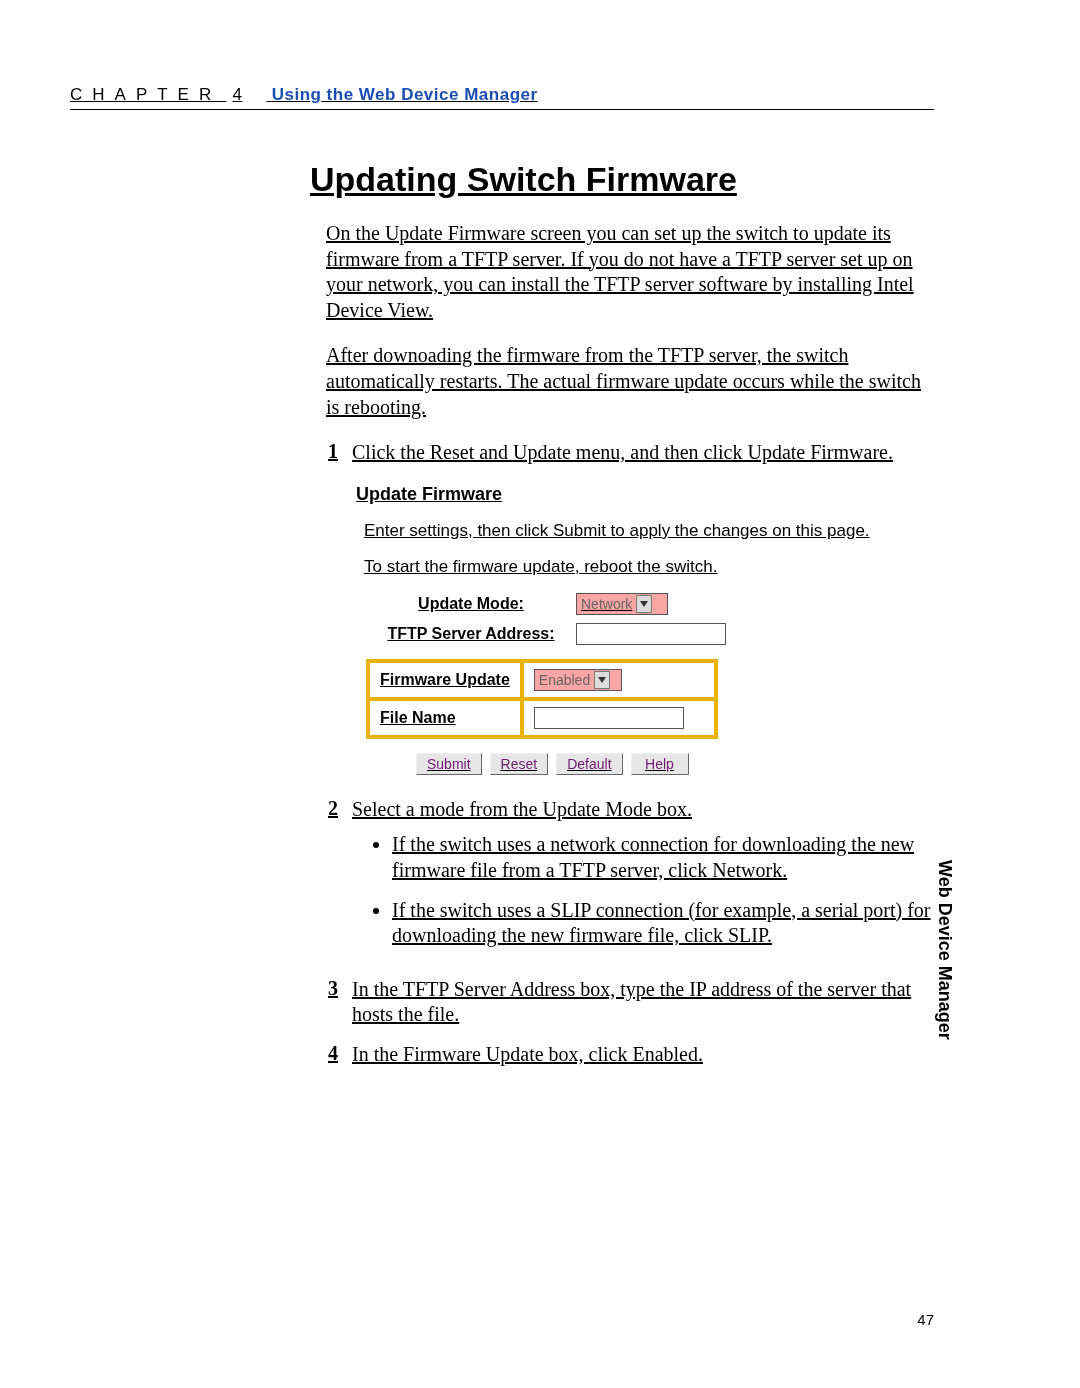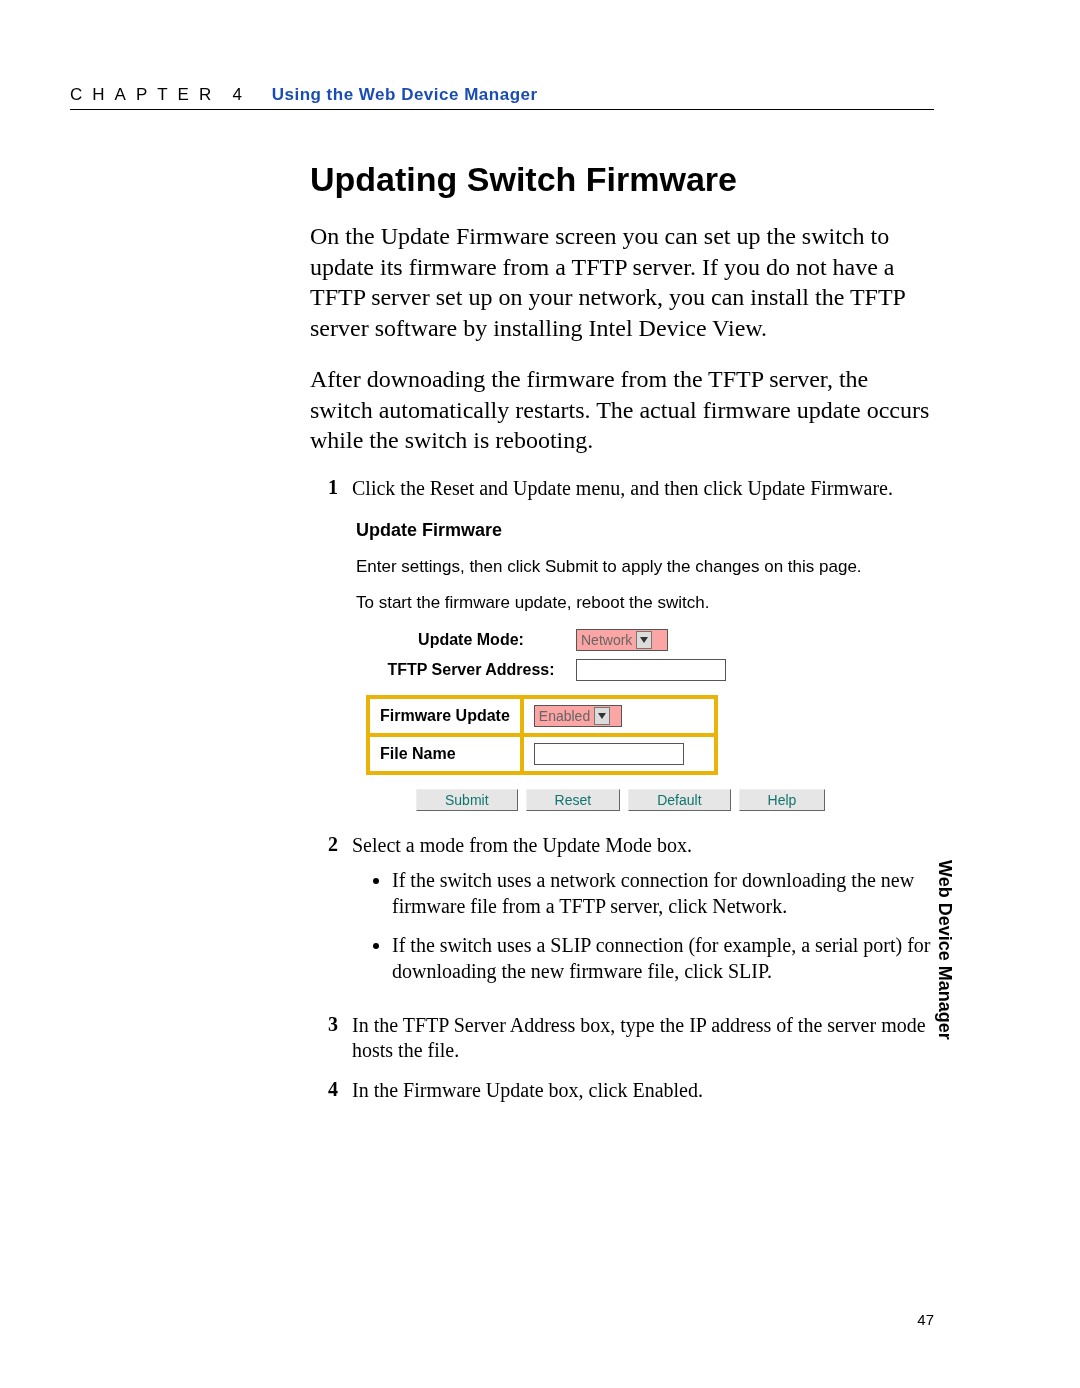--- a/index.html
+++ b/index.html
@@ -19,6 +19,7 @@
     height: 1388px;
     padding: 85px 70px 60px 70px;
     box-sizing: border-box;
+    text-decoration: underline;
   }
   .header-line {
     border-bottom: 1.5px solid #000;

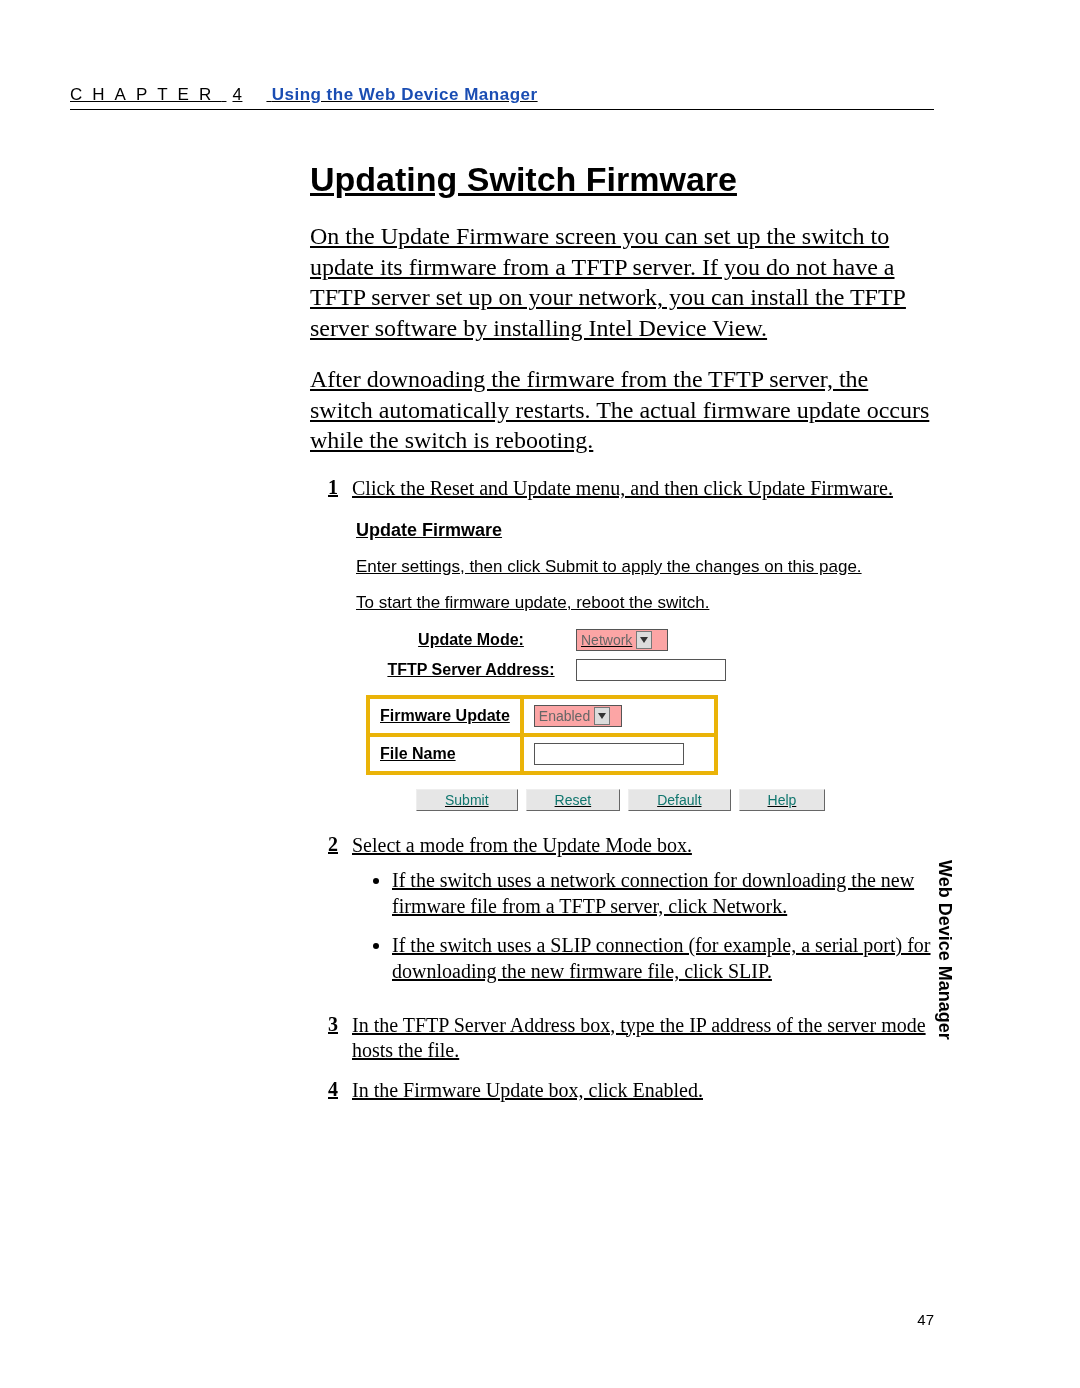--- a/index.html
+++ b/index.html
@@ -58,9 +58,9 @@
   }
   p.body {
     font-family: Georgia, "Times New Roman", serif;
-    font-size: 24px;
+    font-size: 20px;
     line-height: 1.28;
-    margin: 0 0 20px 0;
+    margin: 0 0 20px 16px;
   }
   h2.subhead {
     font-family: Arial, Helvetica, sans-serif;

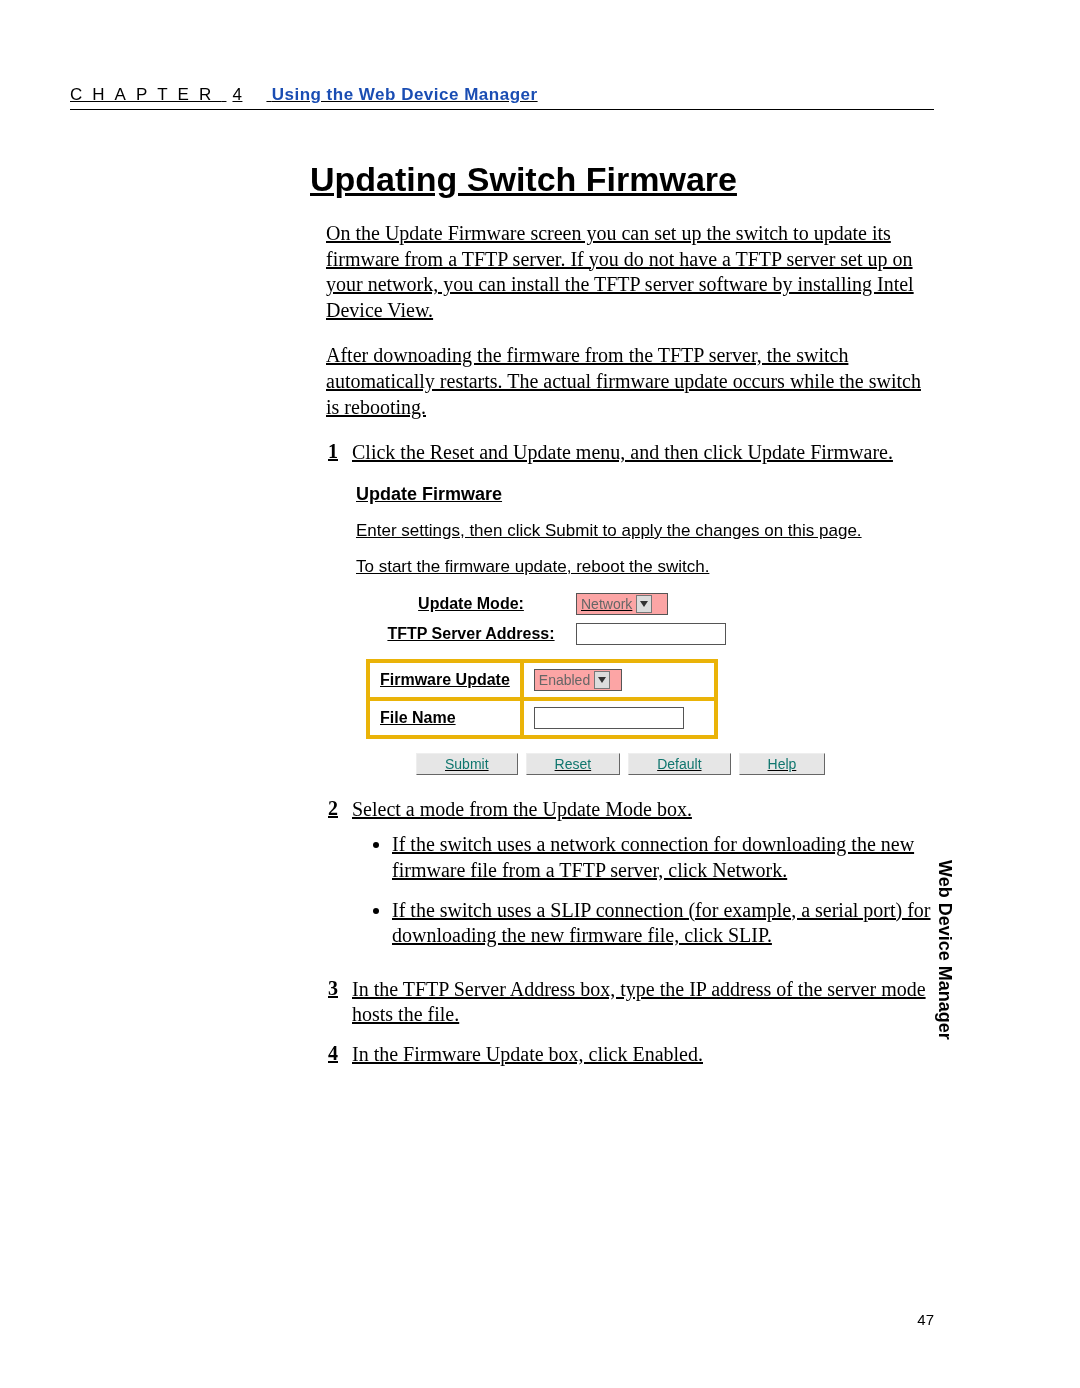--- a/index.html
+++ b/index.html
@@ -117,7 +117,7 @@
   }
   .ui-text {
     font-size: 17px;
-    margin: 0 0 16px 0;
+    margin: 0 0 16px 8px;
   }
   .ui-row {
     display: flex;

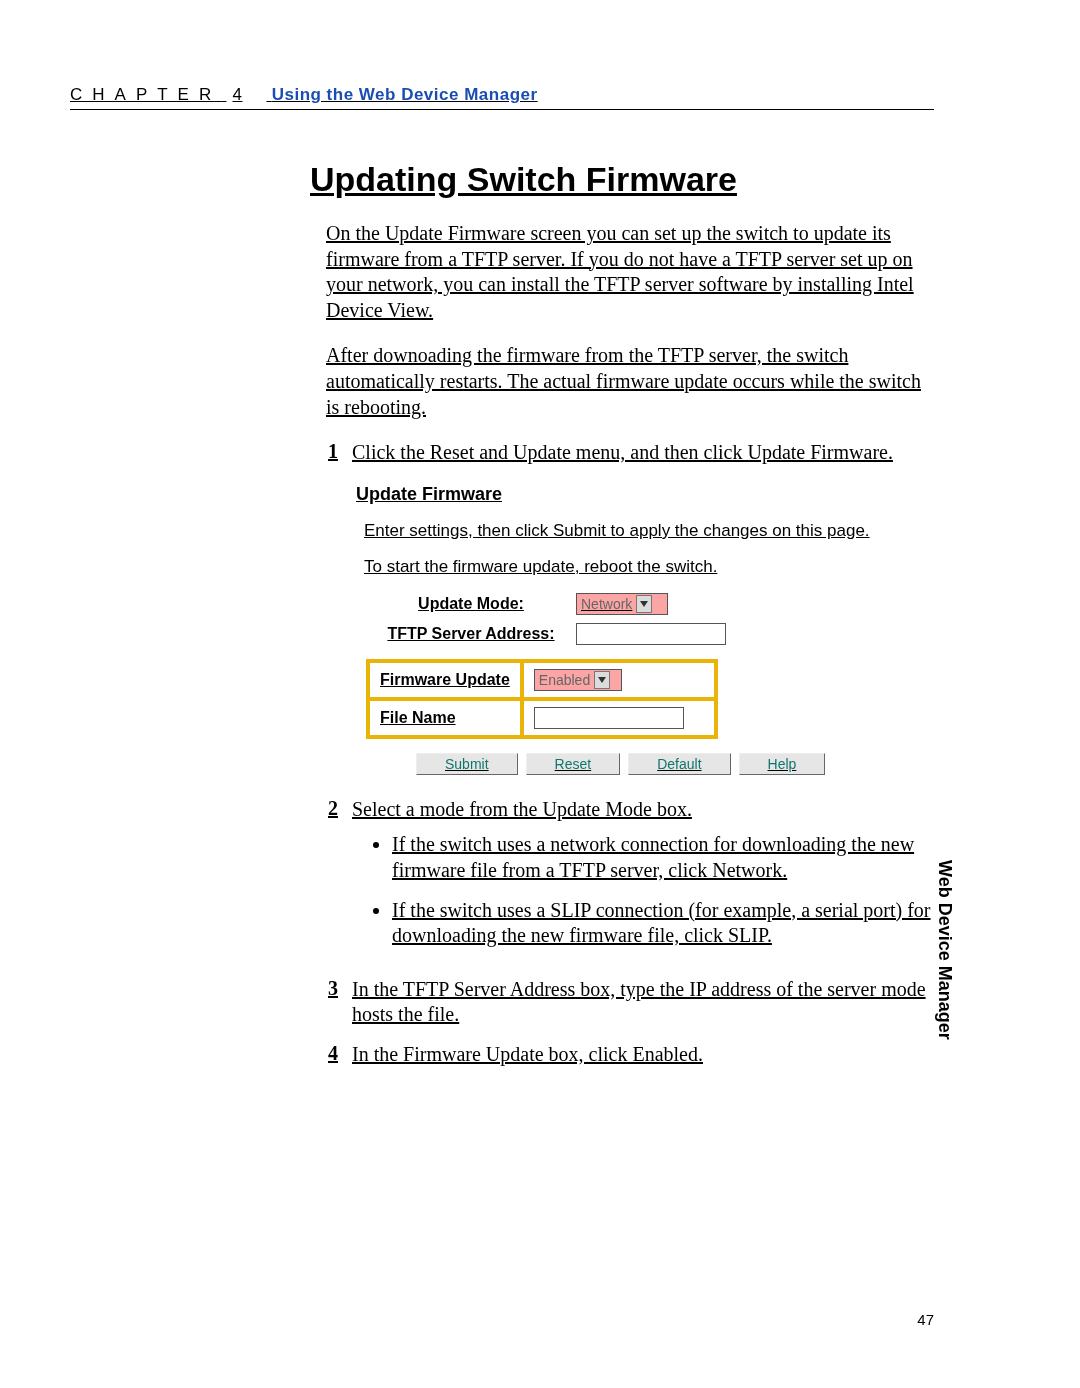--- a/index.html
+++ b/index.html
@@ -183,14 +183,14 @@
   .ui-btn {
     font-family: Arial, Helvetica, sans-serif;
     font-size: 14px;
-    color: #0f766e;
+    color: #701a75;
     background: #e6e6e6;
     border: 1px solid #888;
     border-top-color: #eee;
     border-left-color: #eee;
     border-right-color: #666;
     border-bottom-color: #666;
-    padding: 2px 28px;
+    padding: 2px 10px;
     min-width: 58px;
     text-align: center;
     box-sizing: border-box;

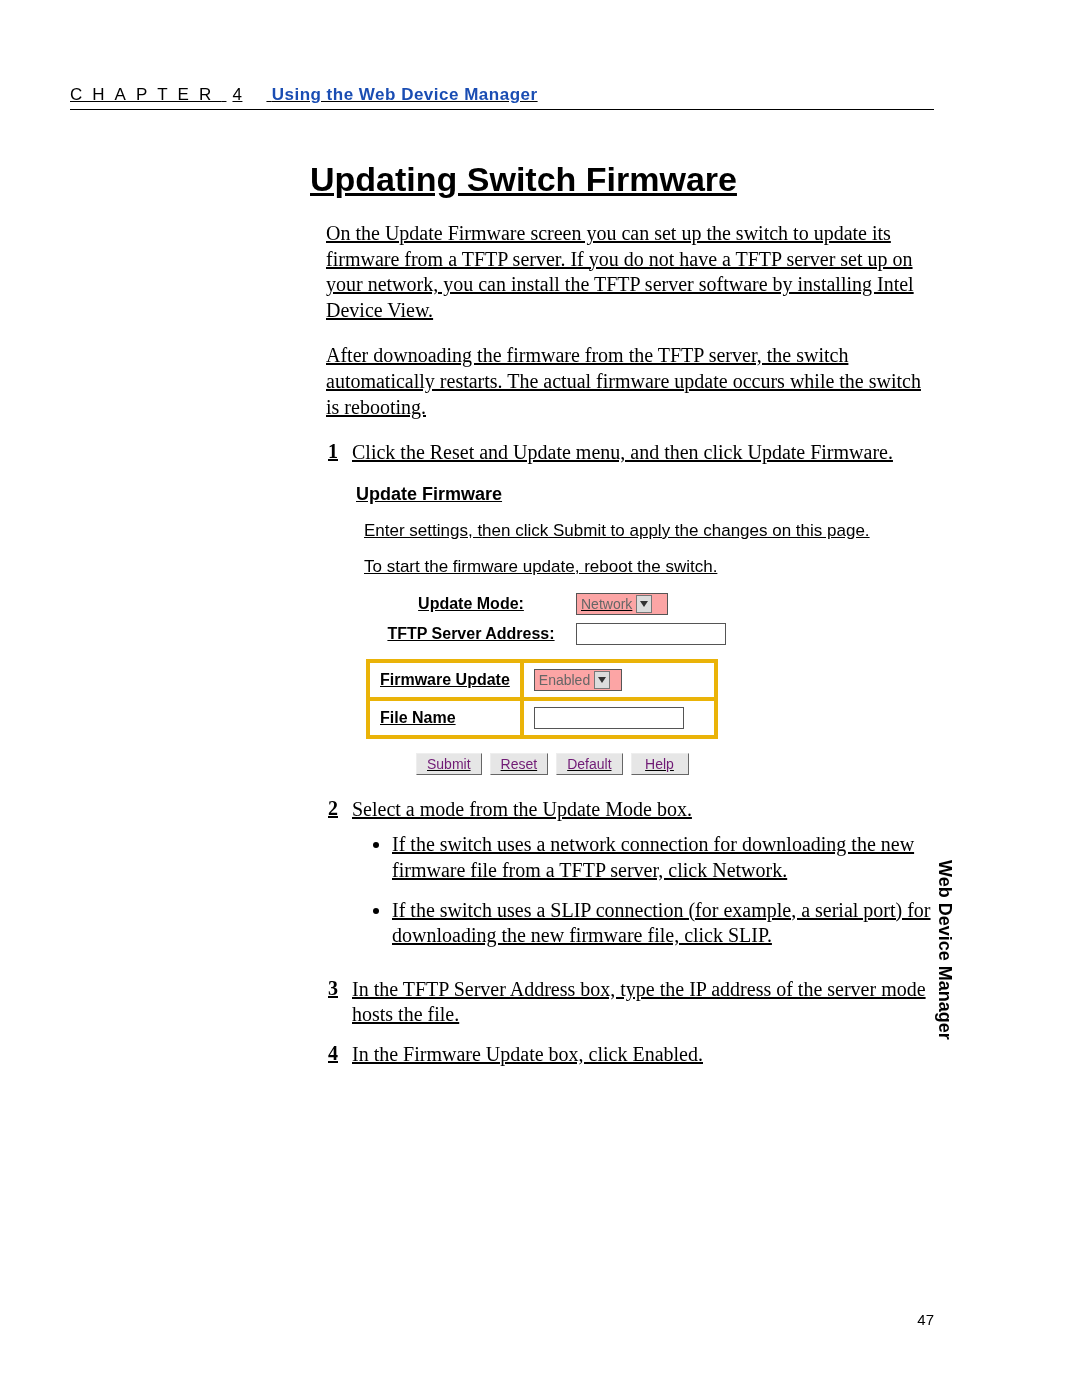--- a/index.html
+++ b/index.html
@@ -316,7 +316,7 @@
       </li>
       <li>
         <div class="stepnum">3</div>
-        <div class="steptext">In the TFTP Server Address box, type the IP address of the server mode hosts the file.</div>
+        <div class="steptext">In the TFTP Server Address box, type the IP address of the server that hosts the file.</div>
       </li>
       <li>
         <div class="stepnum">4</div>

